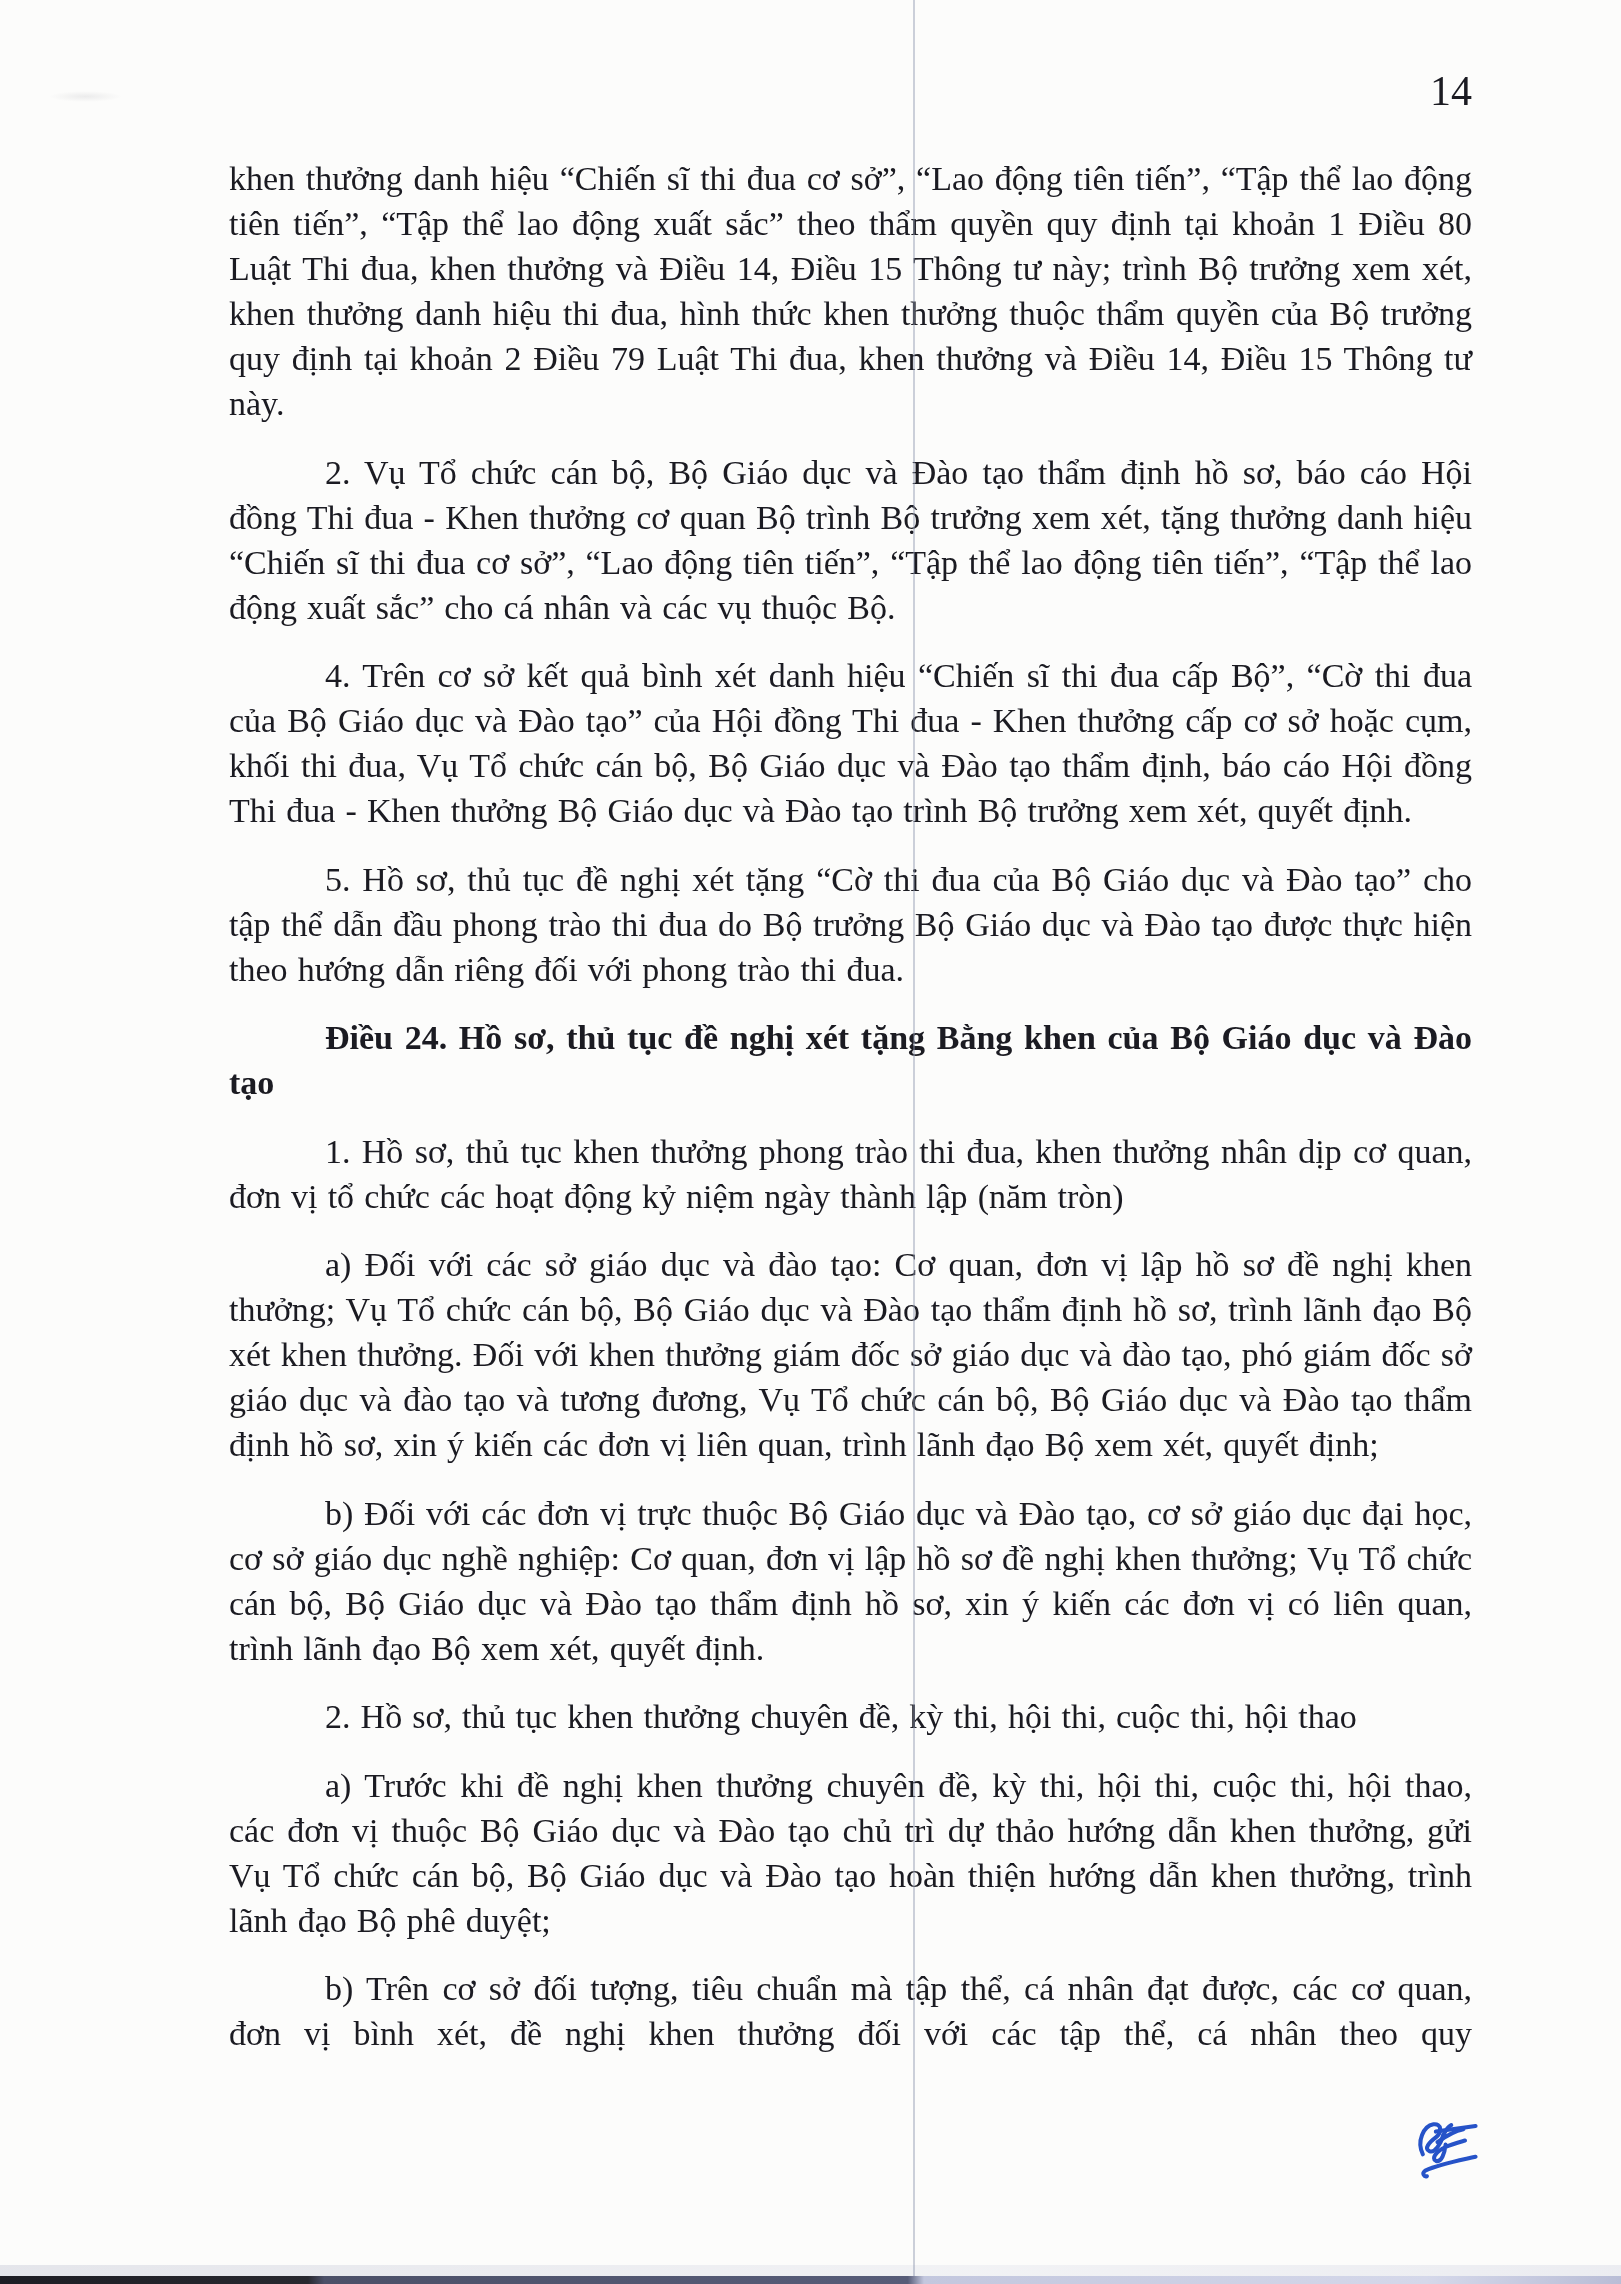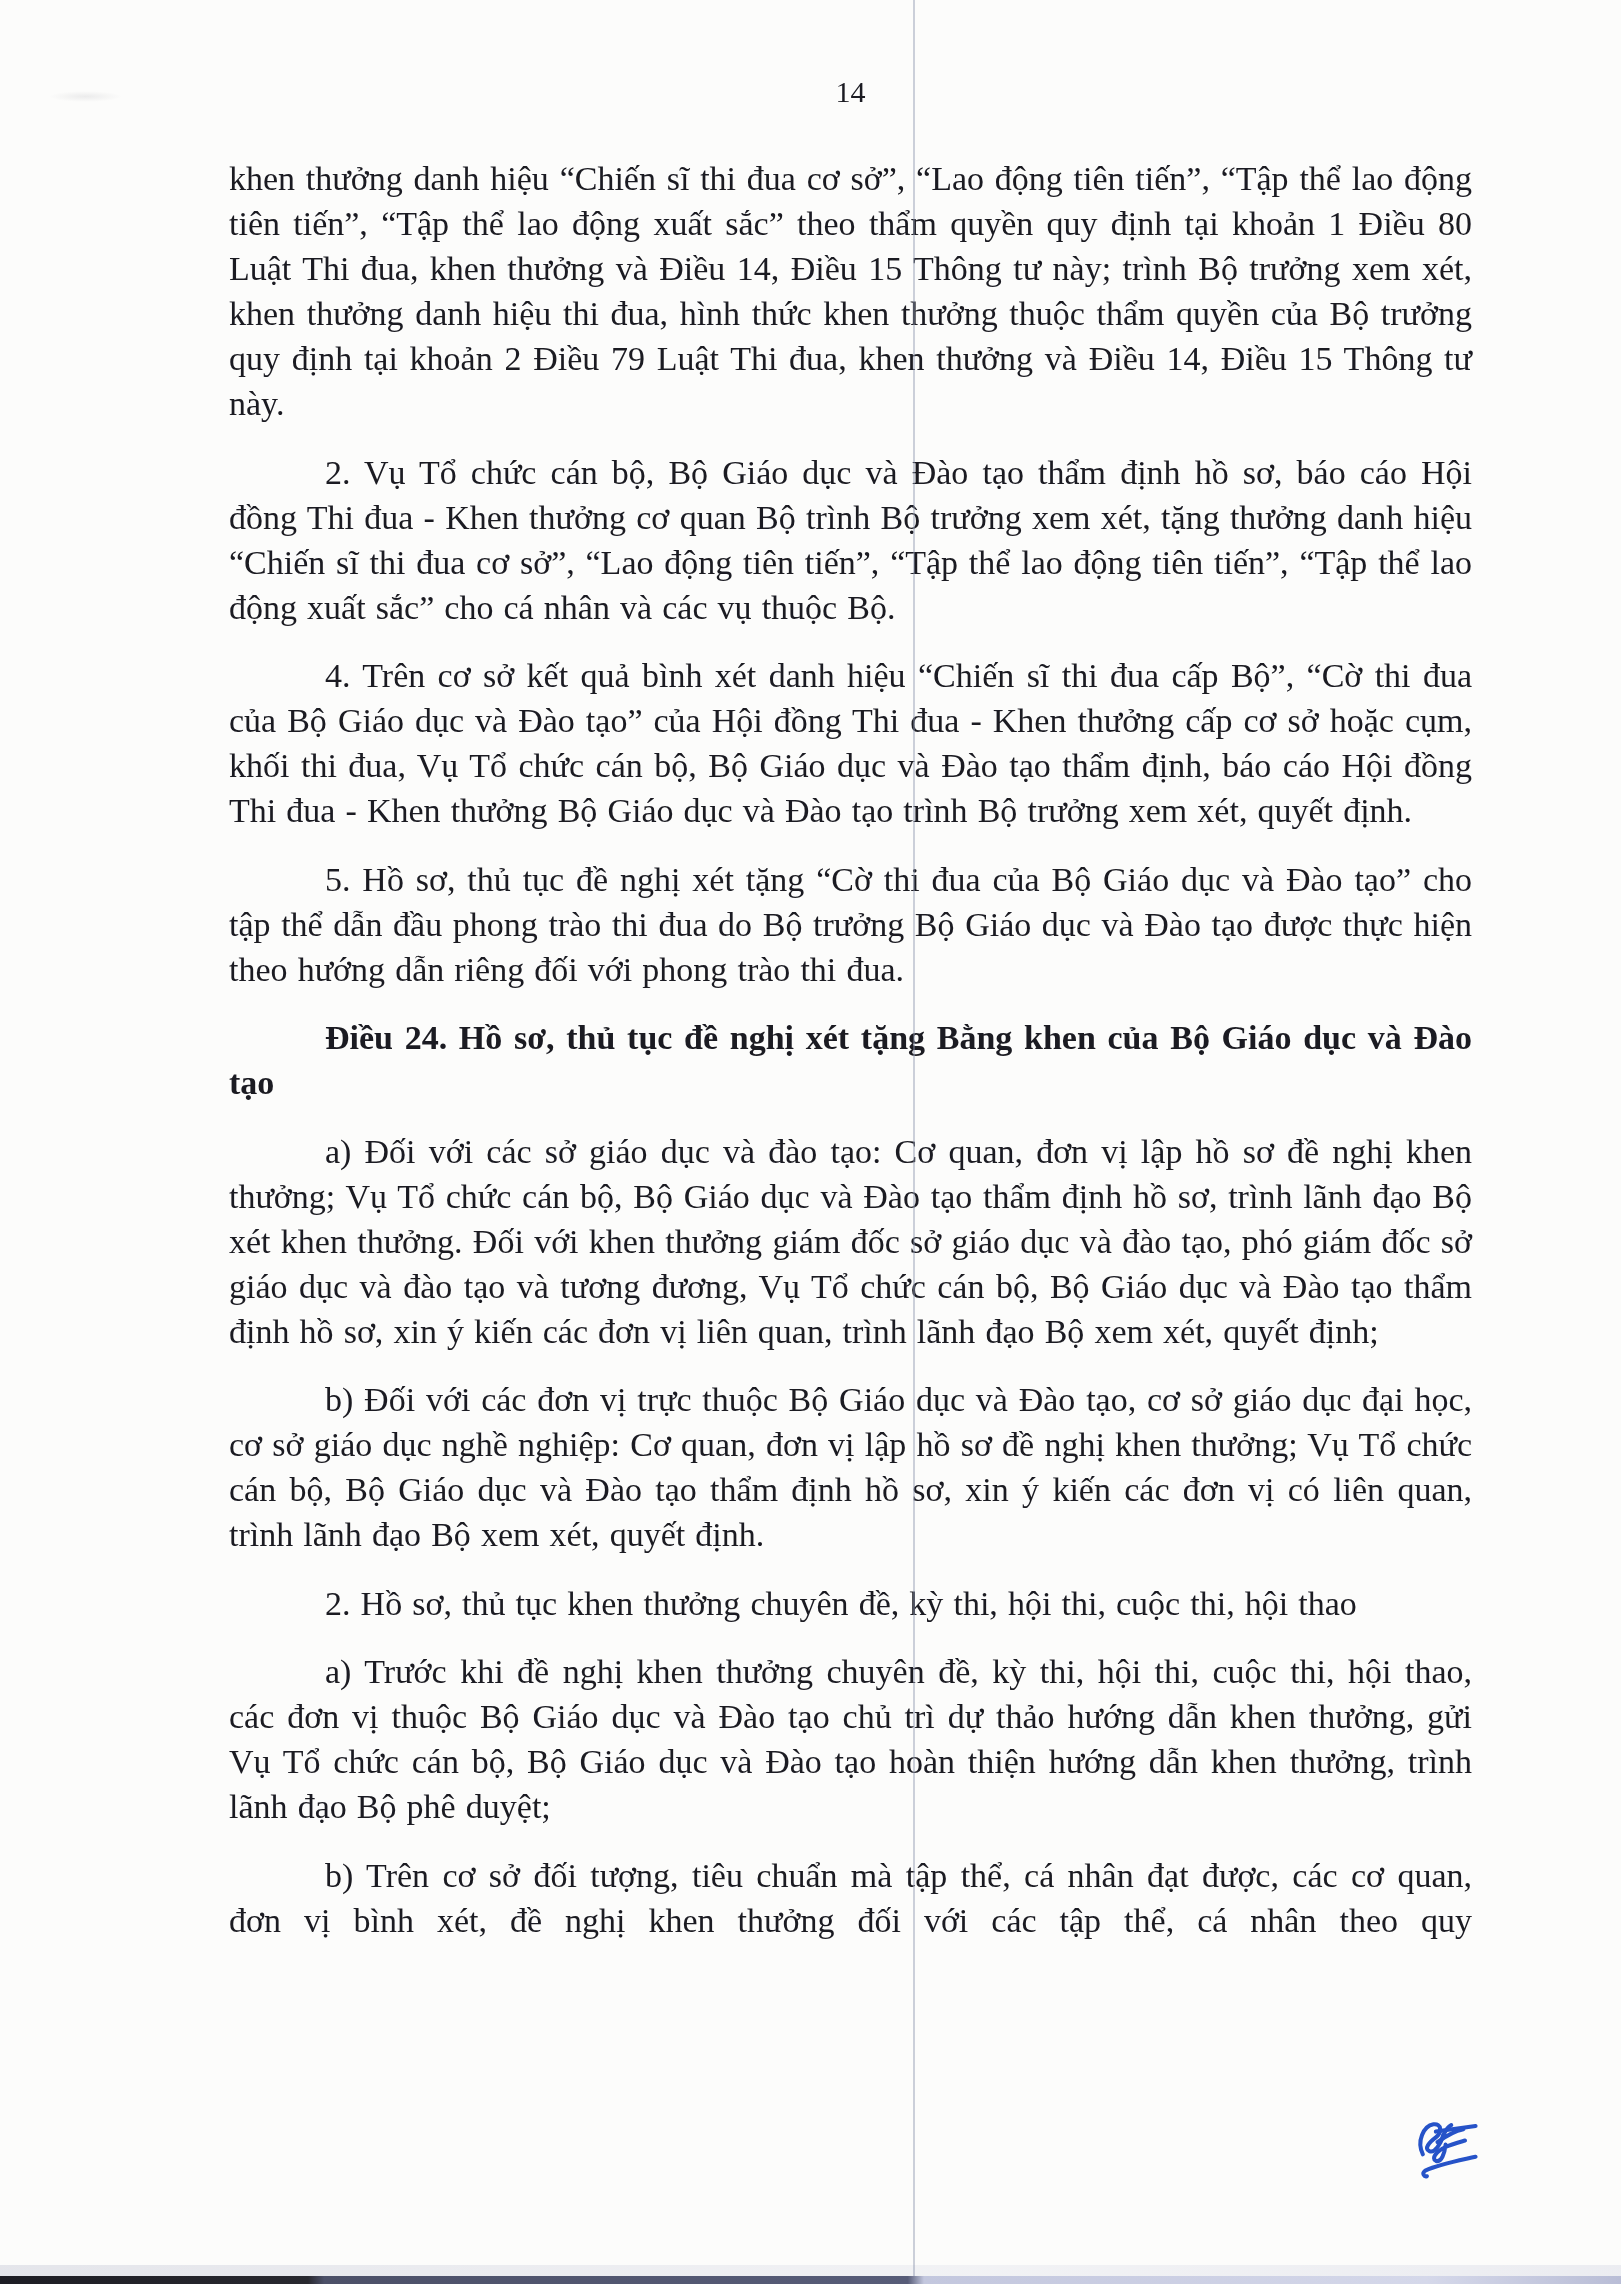--- a/index.html
+++ b/index.html
@@ -40,8 +40,8 @@
   .page-number {
     position: absolute;
     top: 71px; left: 229px; width: 1243px;
-    text-align: center;
-    font-size: 30px; line-height: 41px;
+    text-align: right;
+    font-size: 42px; line-height: 41px;
     z-index: 2;
     font-family: Liberation Serif, serif;
   }

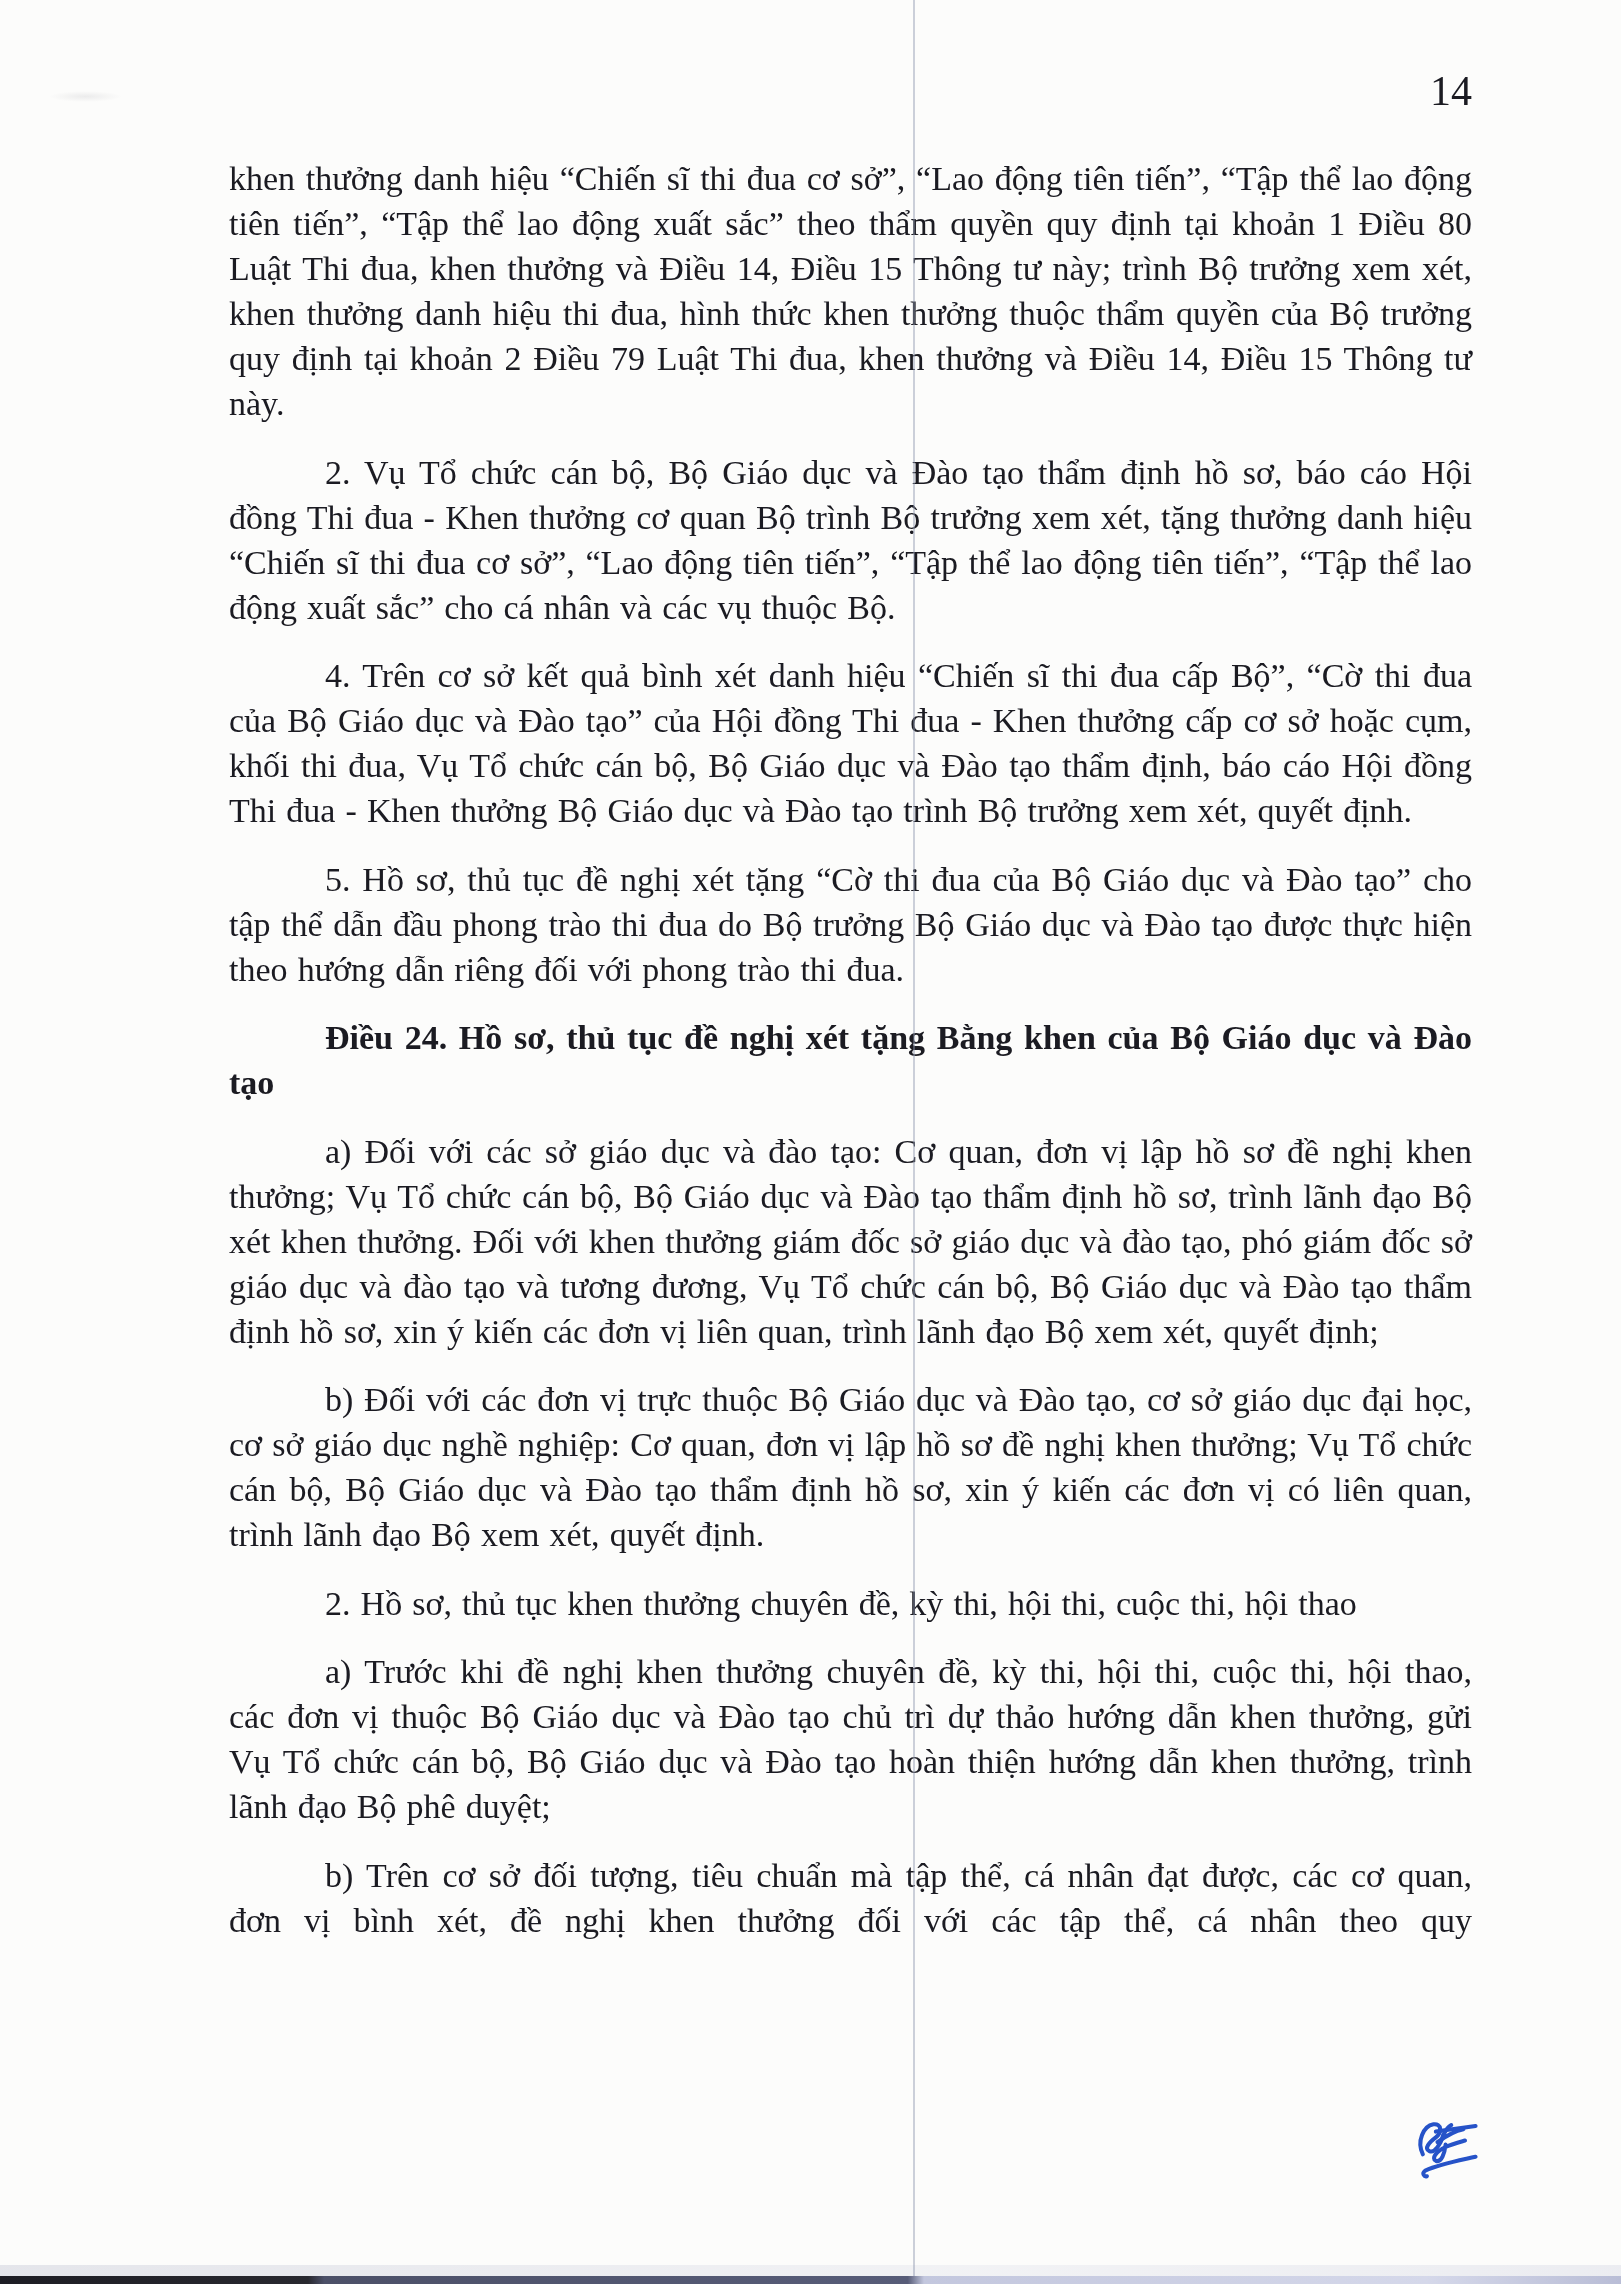--- a/index.html
+++ b/index.html
@@ -94,6 +94,7 @@
 
   <h2 class="heading">Điều 24. Hồ sơ, thủ tục đề nghị xét tặng Bằng khen của Bộ Giáo dục và Đào tạo</h2>
 
+  <p>1. Hồ sơ, thủ tục khen thưởng phong trào thi đua, khen thưởng nhân dịp cơ quan, đơn vị tổ chức các hoạt động kỷ niệm ngày thành lập (năm tròn)</p>
 
   <p>a) Đối với các sở giáo dục và đào tạo: Cơ quan, đơn vị lập hồ sơ đề nghị khen thưởng; Vụ Tổ chức cán bộ, Bộ Giáo dục và Đào tạo thẩm định hồ sơ, trình lãnh đạo Bộ xét khen thưởng. Đối với khen thưởng giám đốc sở giáo dục và đào tạo, phó giám đốc sở giáo dục và đào tạo và tương đương, Vụ Tổ chức cán bộ, Bộ Giáo dục và Đào tạo thẩm định hồ sơ, xin ý kiến các đơn vị liên quan, trình lãnh đạo Bộ xem xét, quyết định;</p>
 

